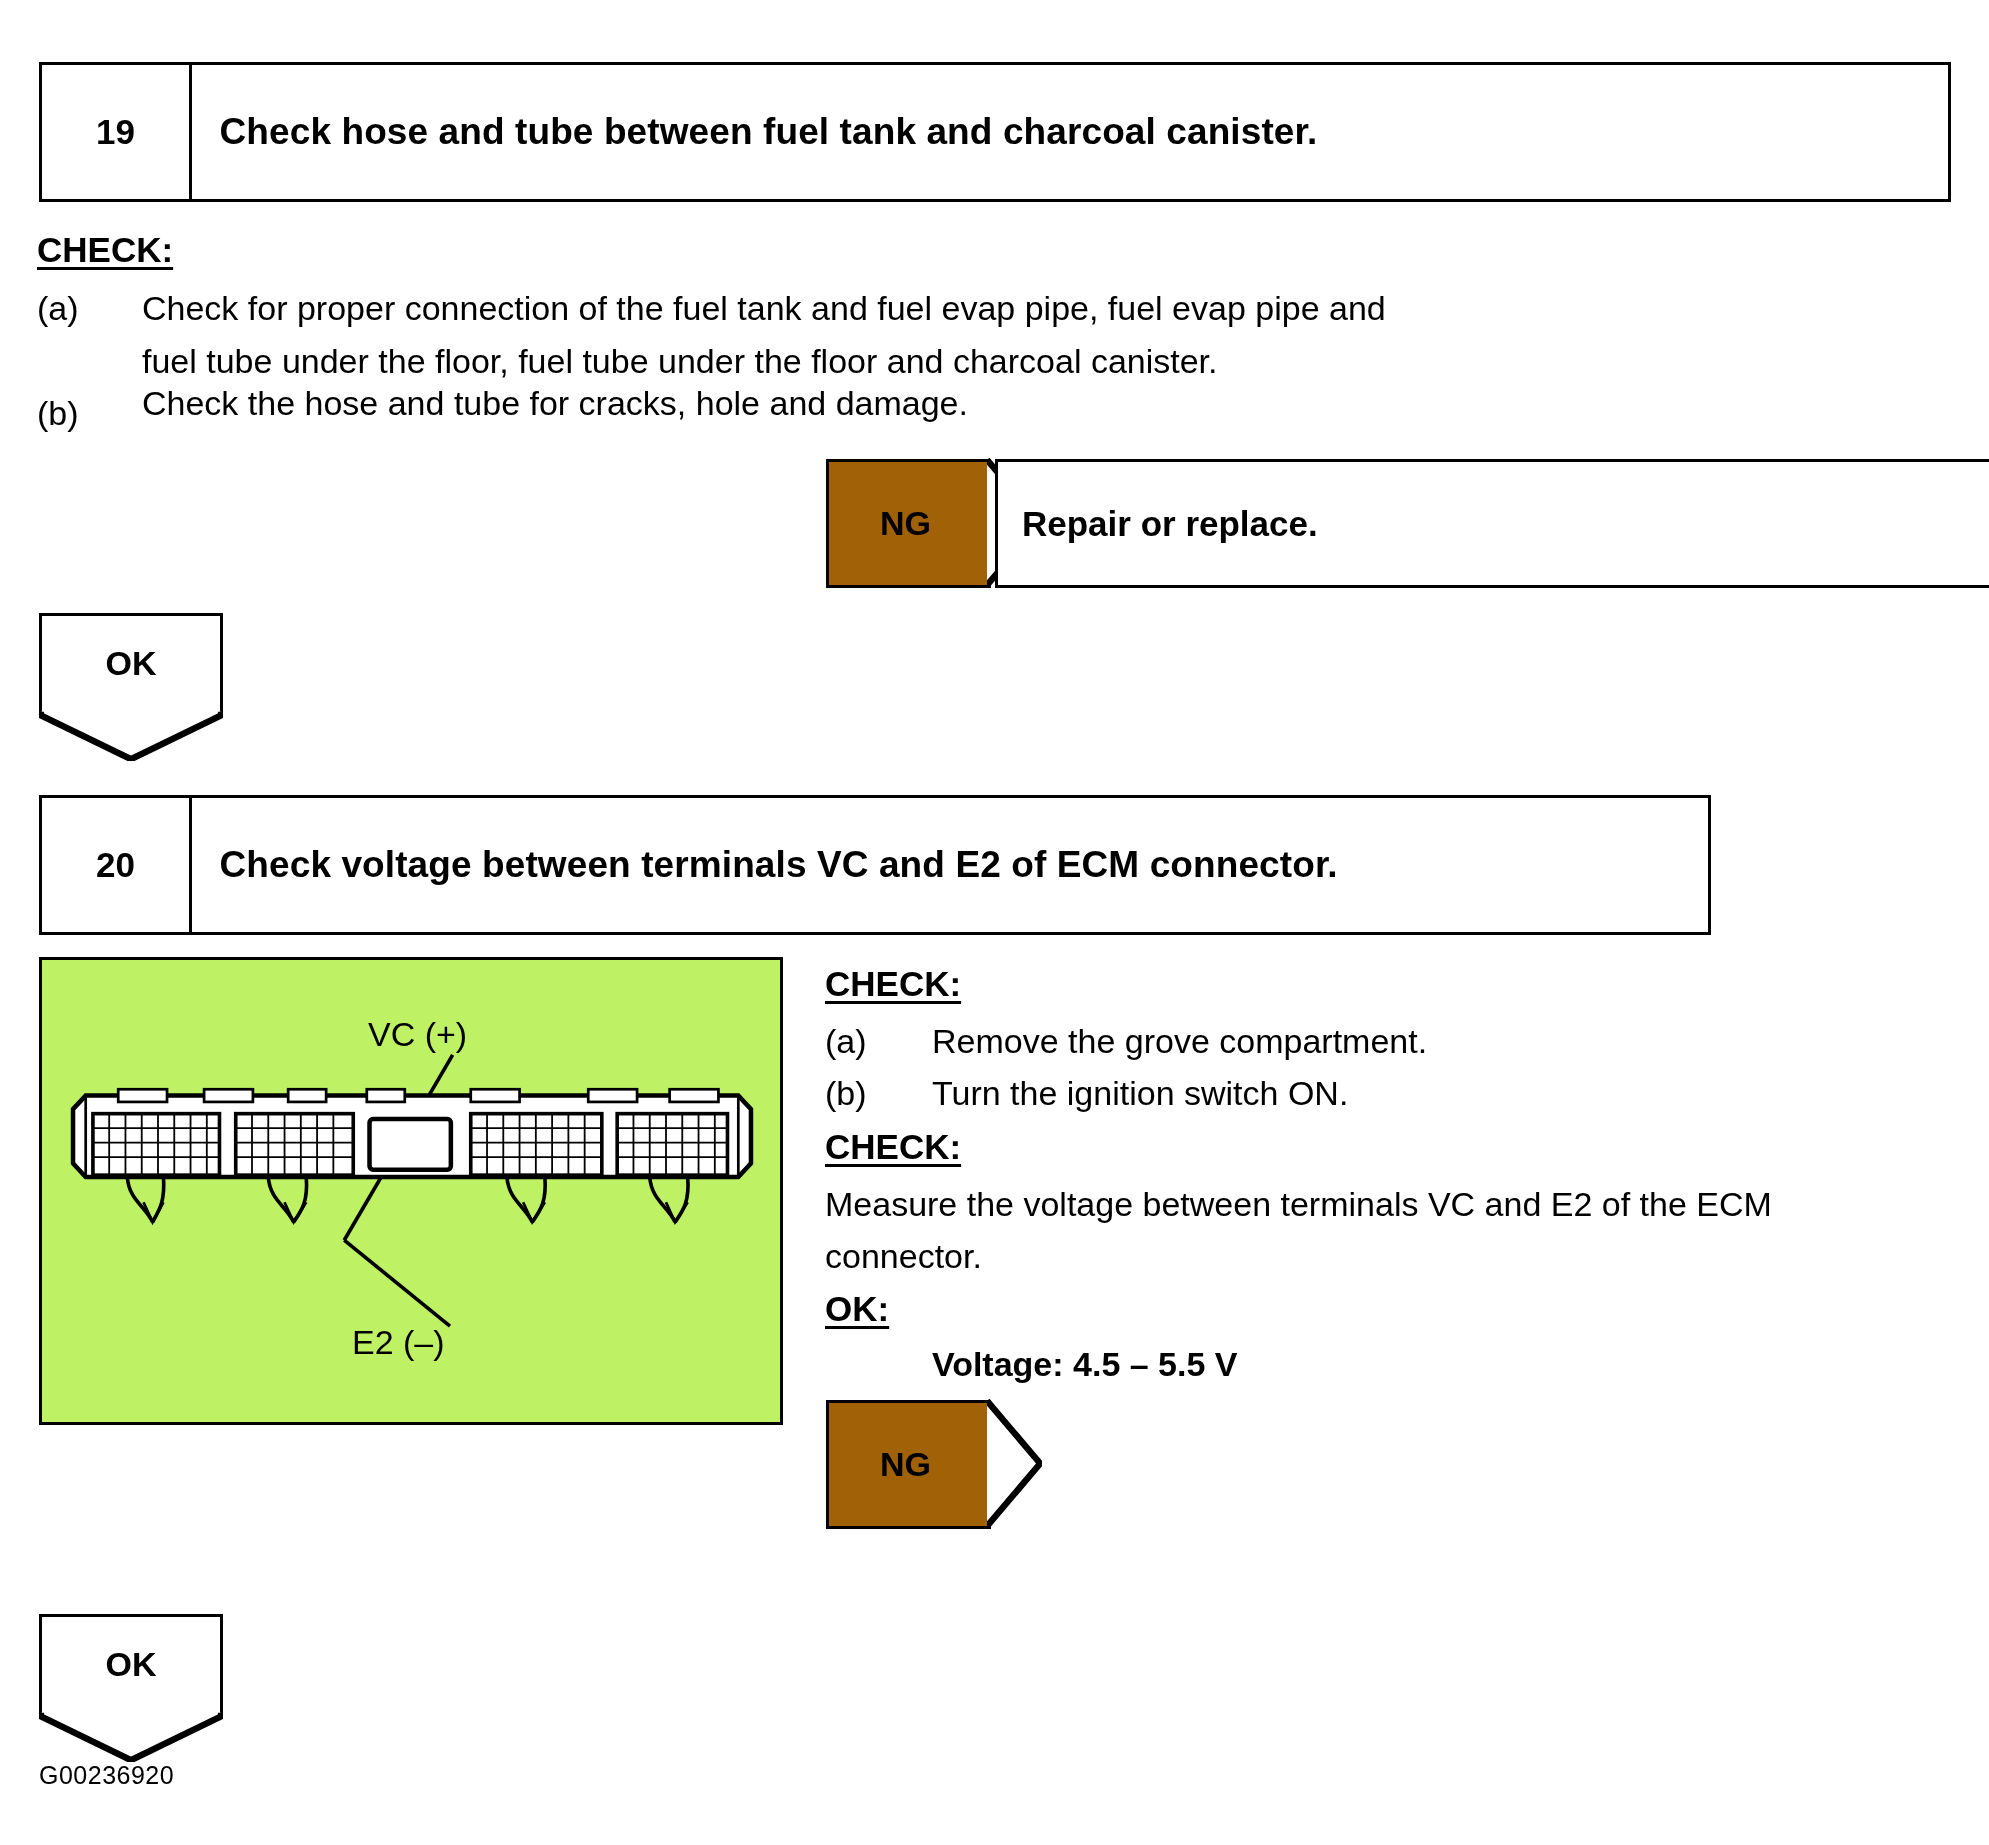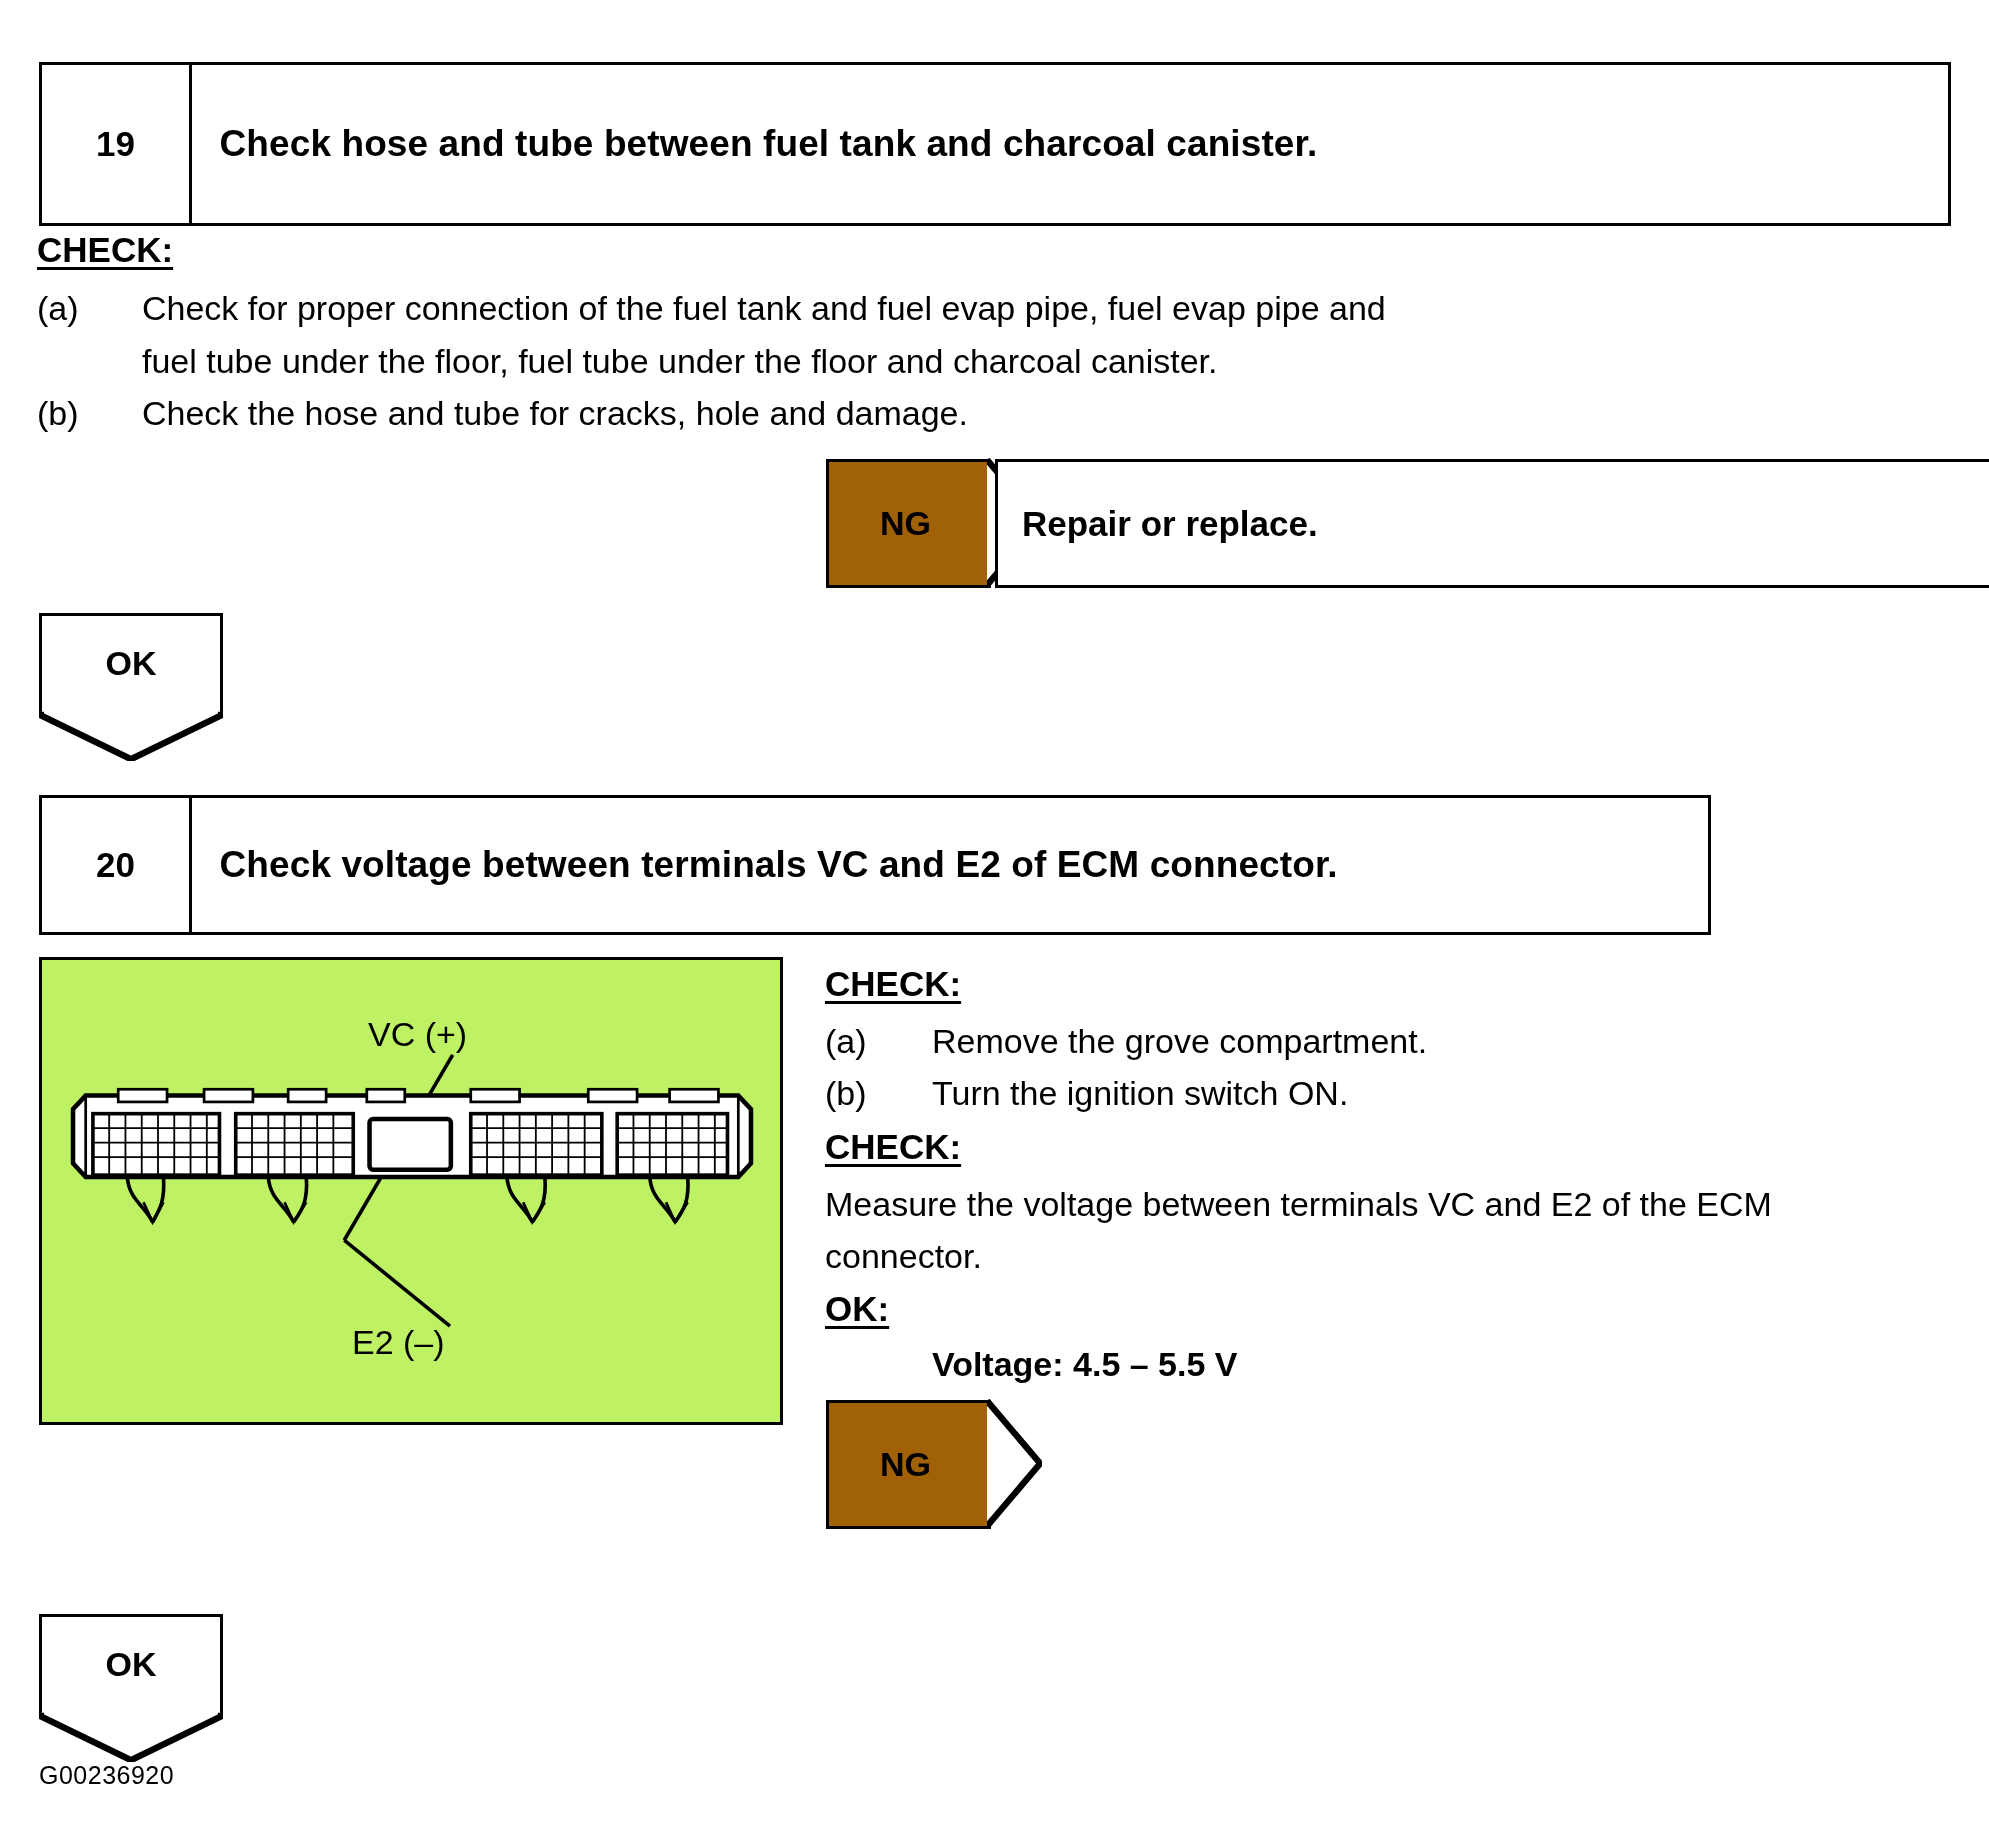--- a/index.html
+++ b/index.html
@@ -168,7 +168,7 @@
 
 <div class="page">
 
-  <div class="step-box" style="left:39px; top:62px; width:1912px; height:164px;">
+  <div class="step-box" style="left:39px; top:62px; width:1912px; height:140px;">
     <div class="step-num">19</div>
     <div class="step-title">Check hose and tube between fuel tank and charcoal canister.</div>
   </div>

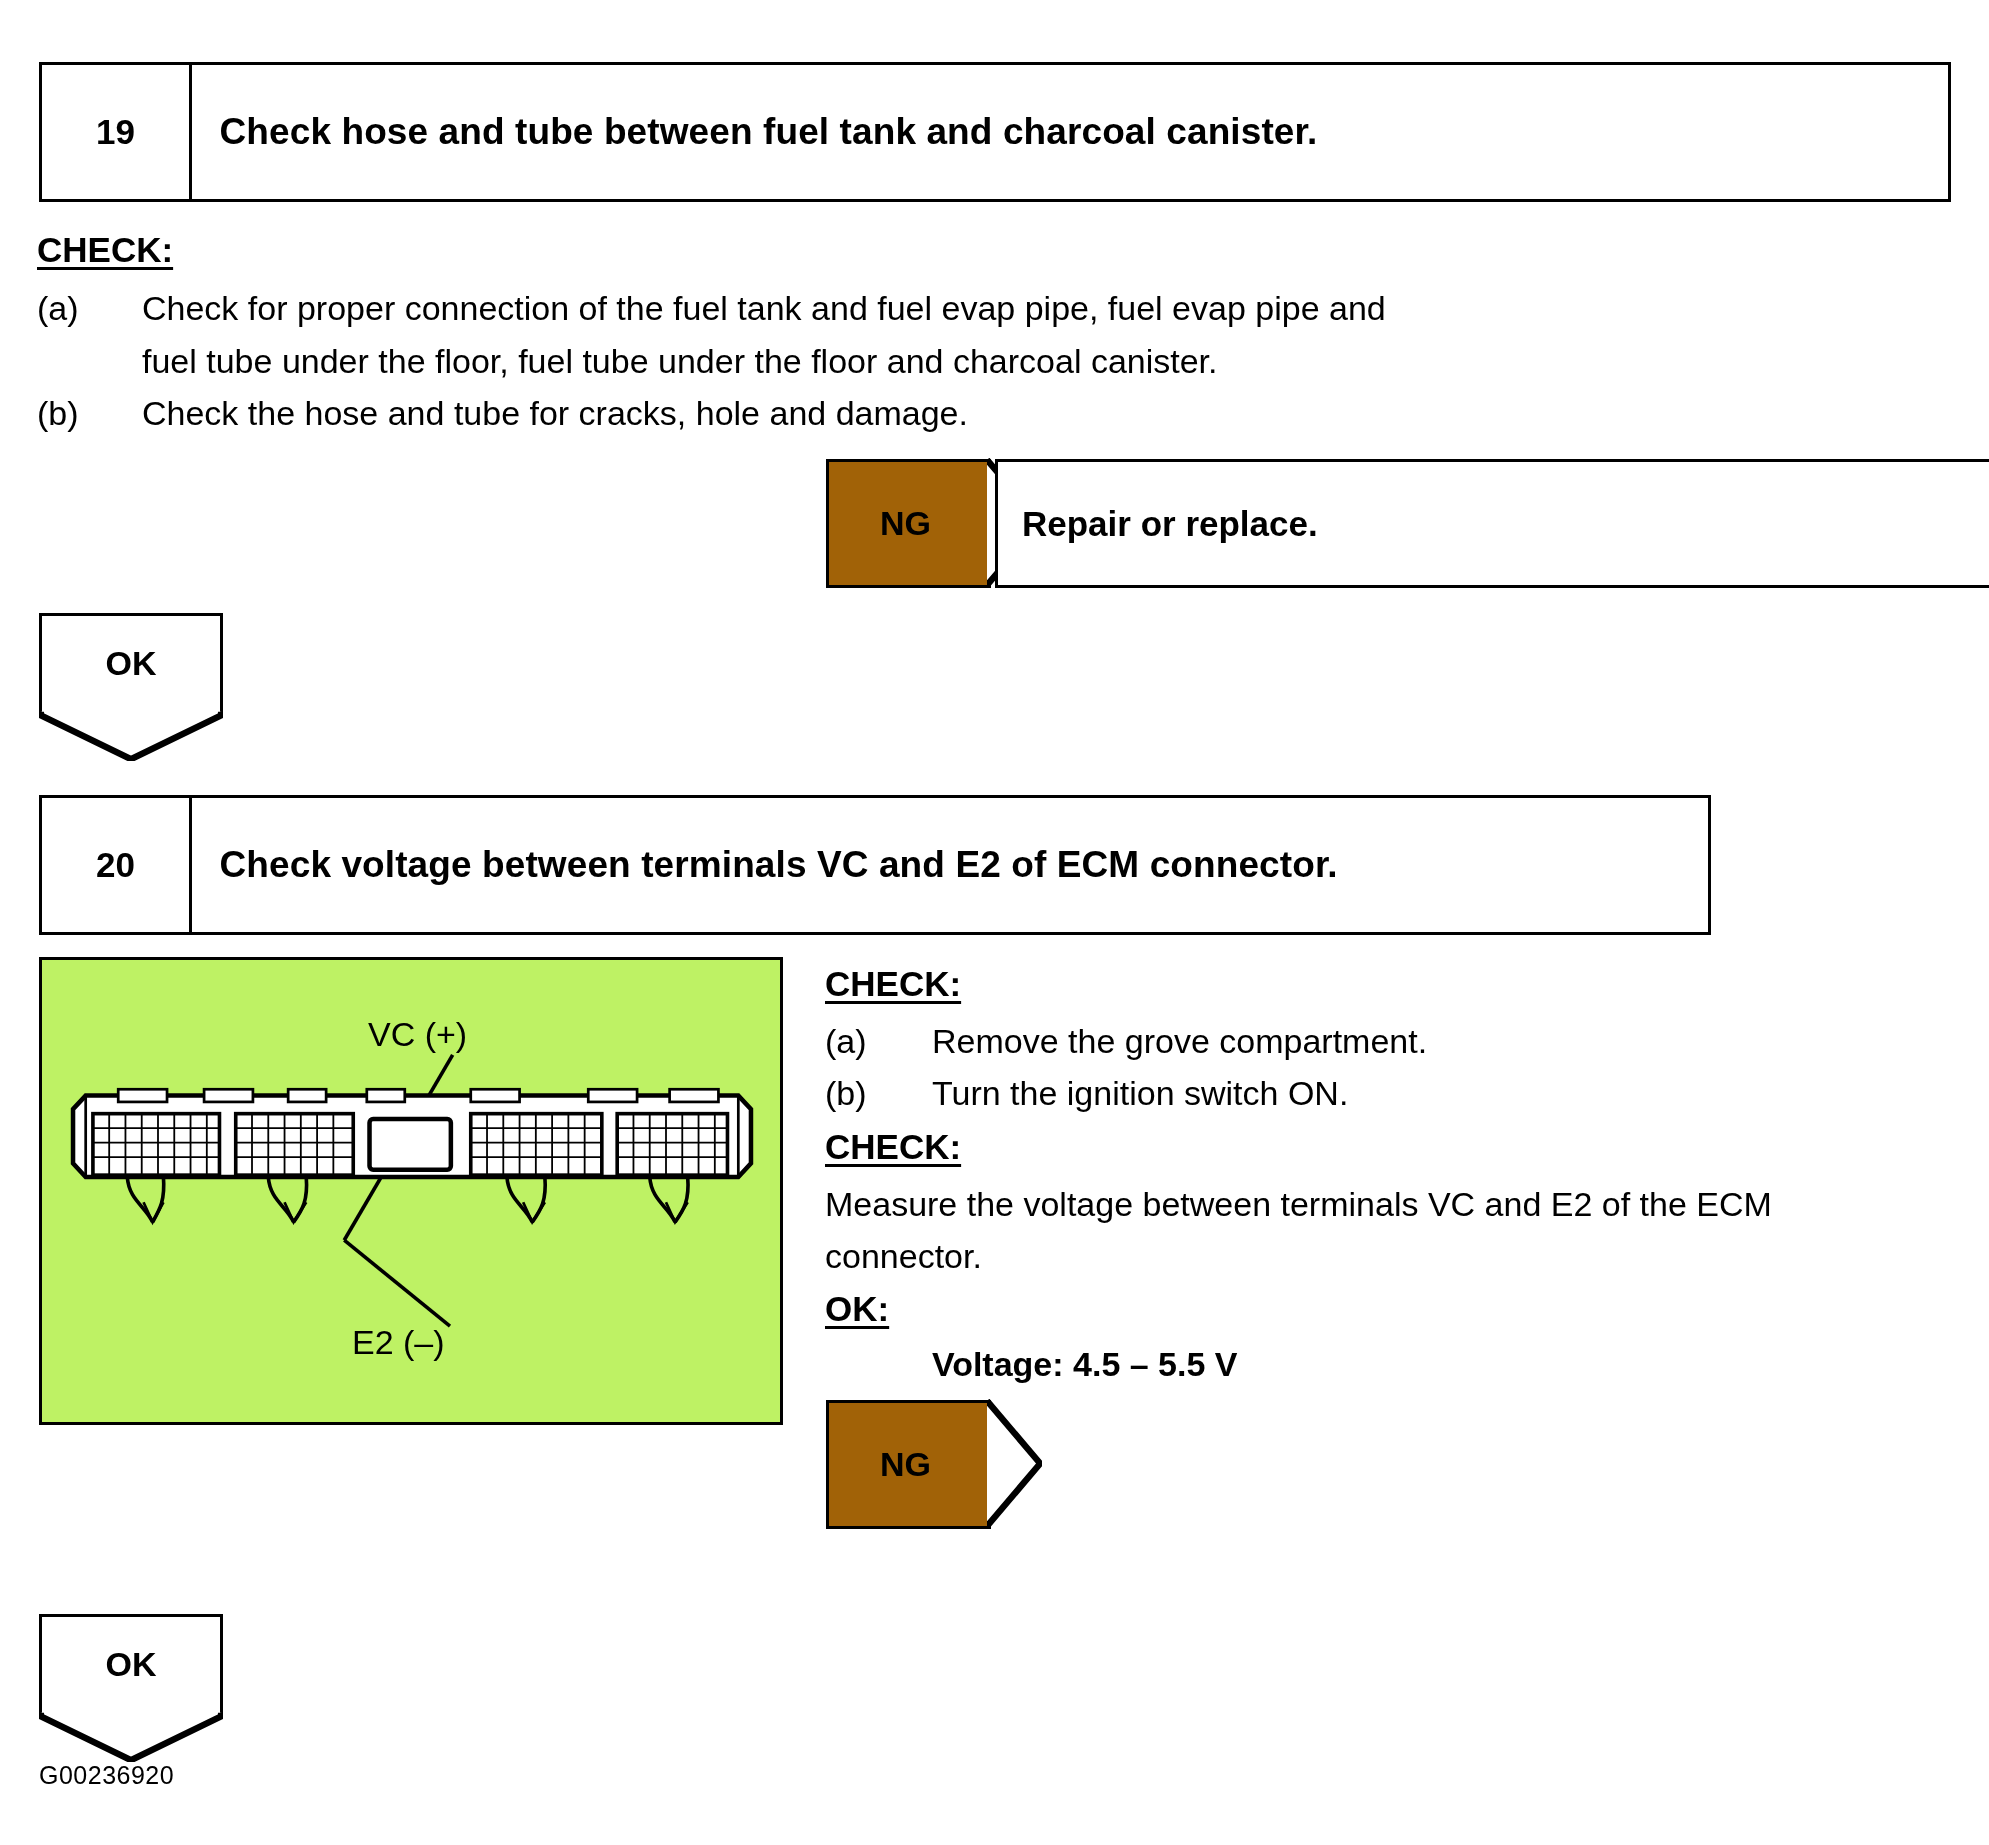--- a/index.html
+++ b/index.html
@@ -180,7 +180,7 @@
   <div class="body-line" style="left:142px; top:289px;">Check for proper connection of the fuel tank and fuel evap pipe, fuel evap pipe and</div>
 
   <div class="body-line" style="left:37px; top:394px;">(b)</div>
-  <div class="body-line" style="left:142px; top:394px;">Check the hose and tube for cracks, hole and damage.</div>
+  <div class="body-line" style="left:142px; top:384px;">Check the hose and tube for cracks, hole and damage.</div>
 
   <div class="ng-flag" style="left:826px; top:459px;">
     <div class="txt">NG</div>

